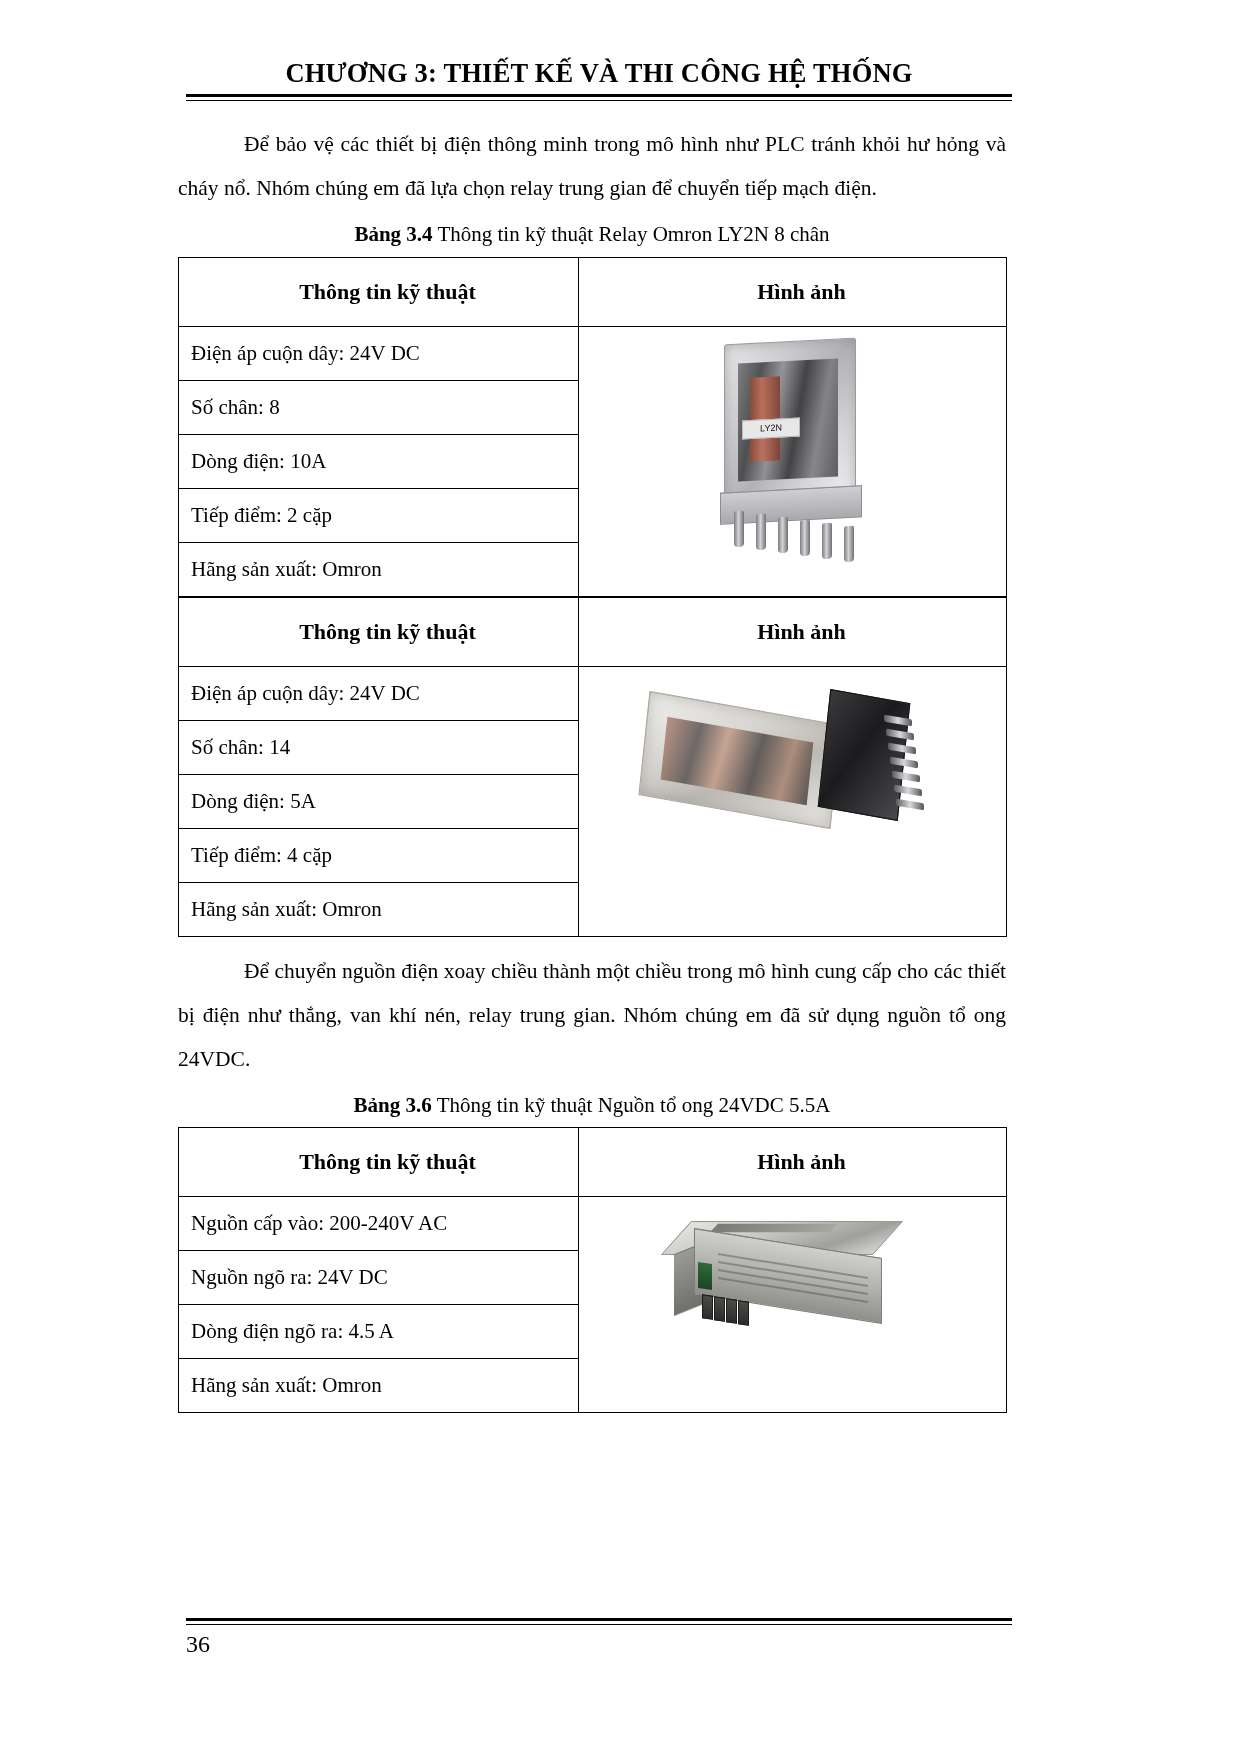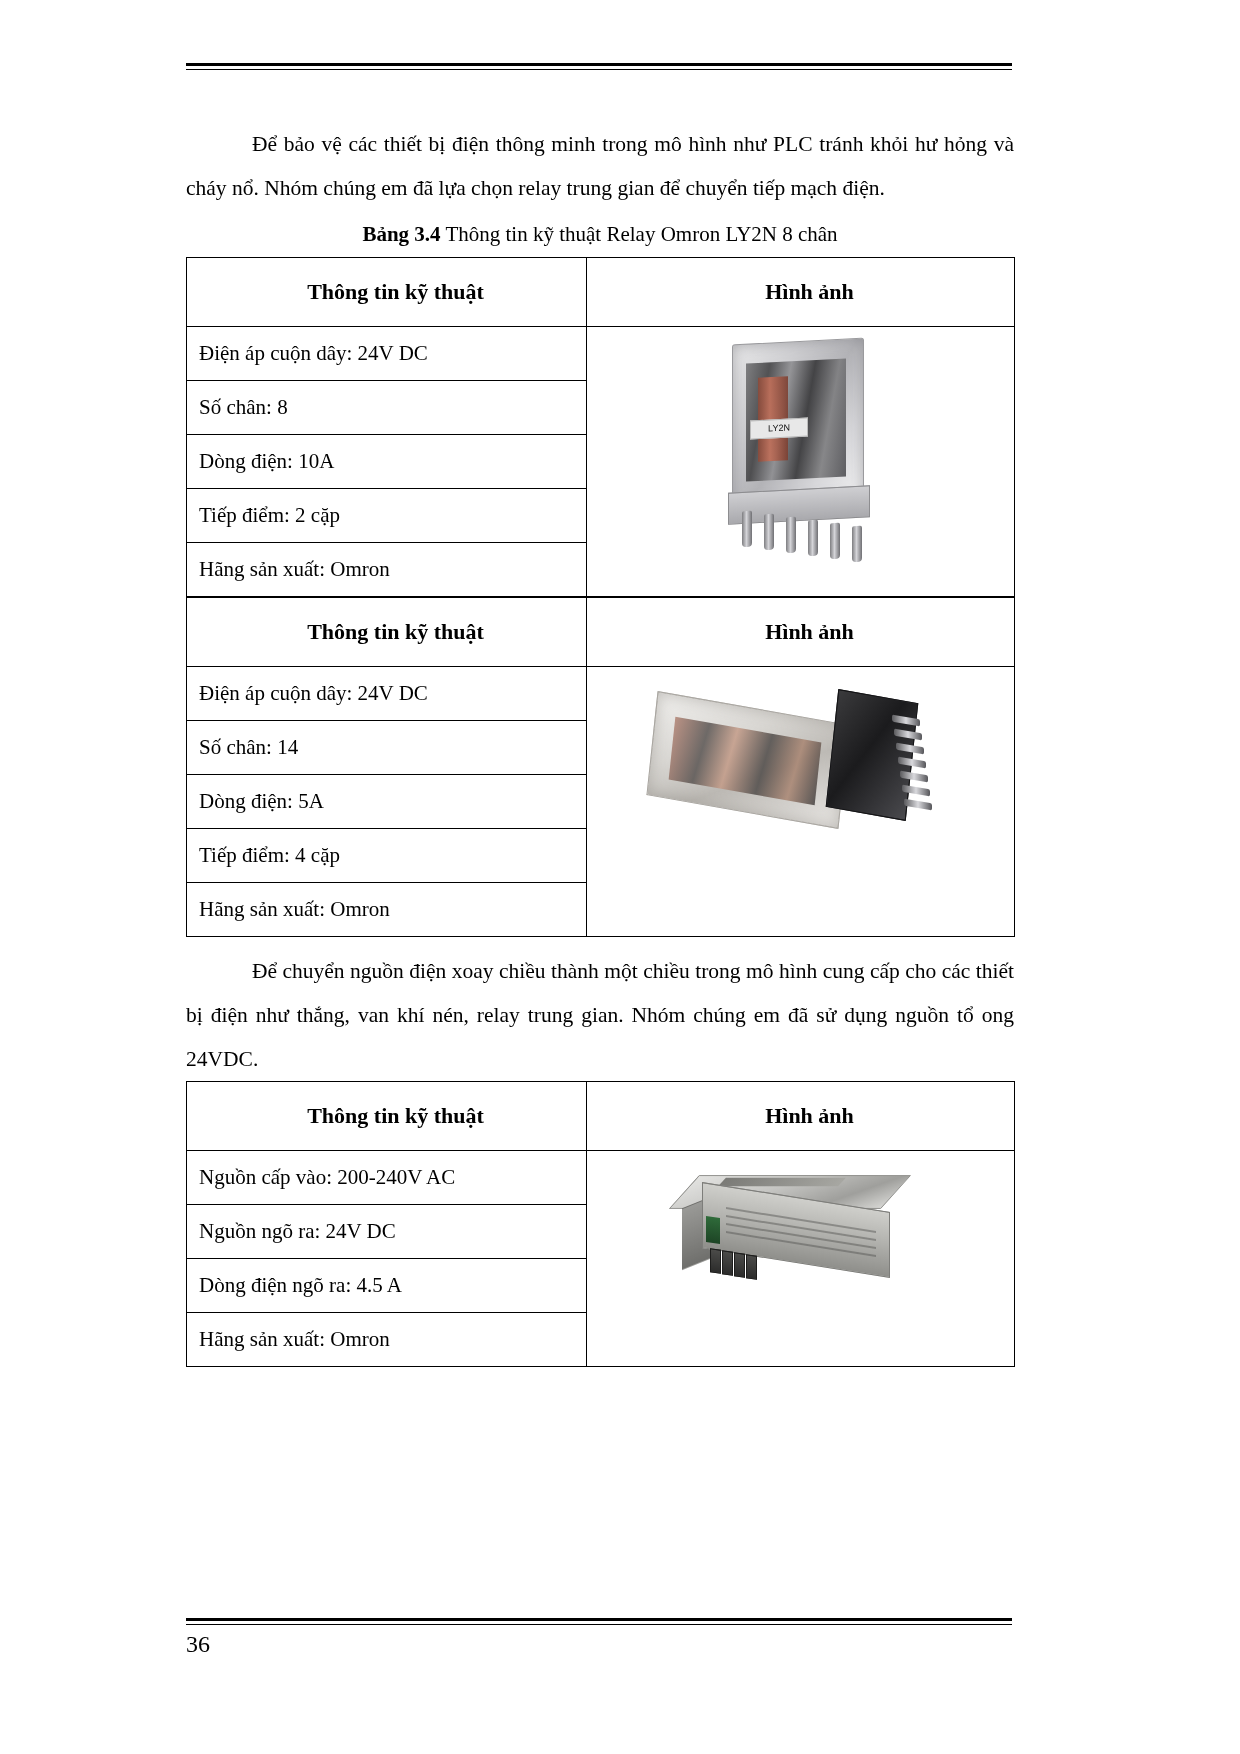--- a/index.html
+++ b/index.html
@@ -280,6 +280,7 @@
 <div class="page">
 
   <div class="header">
+    <div class="header-title">CHƯƠNG 3: THIẾT KẾ VÀ THI CÔNG HỆ THỐNG</div>
     <div class="header-rule"></div>
   </div>
 

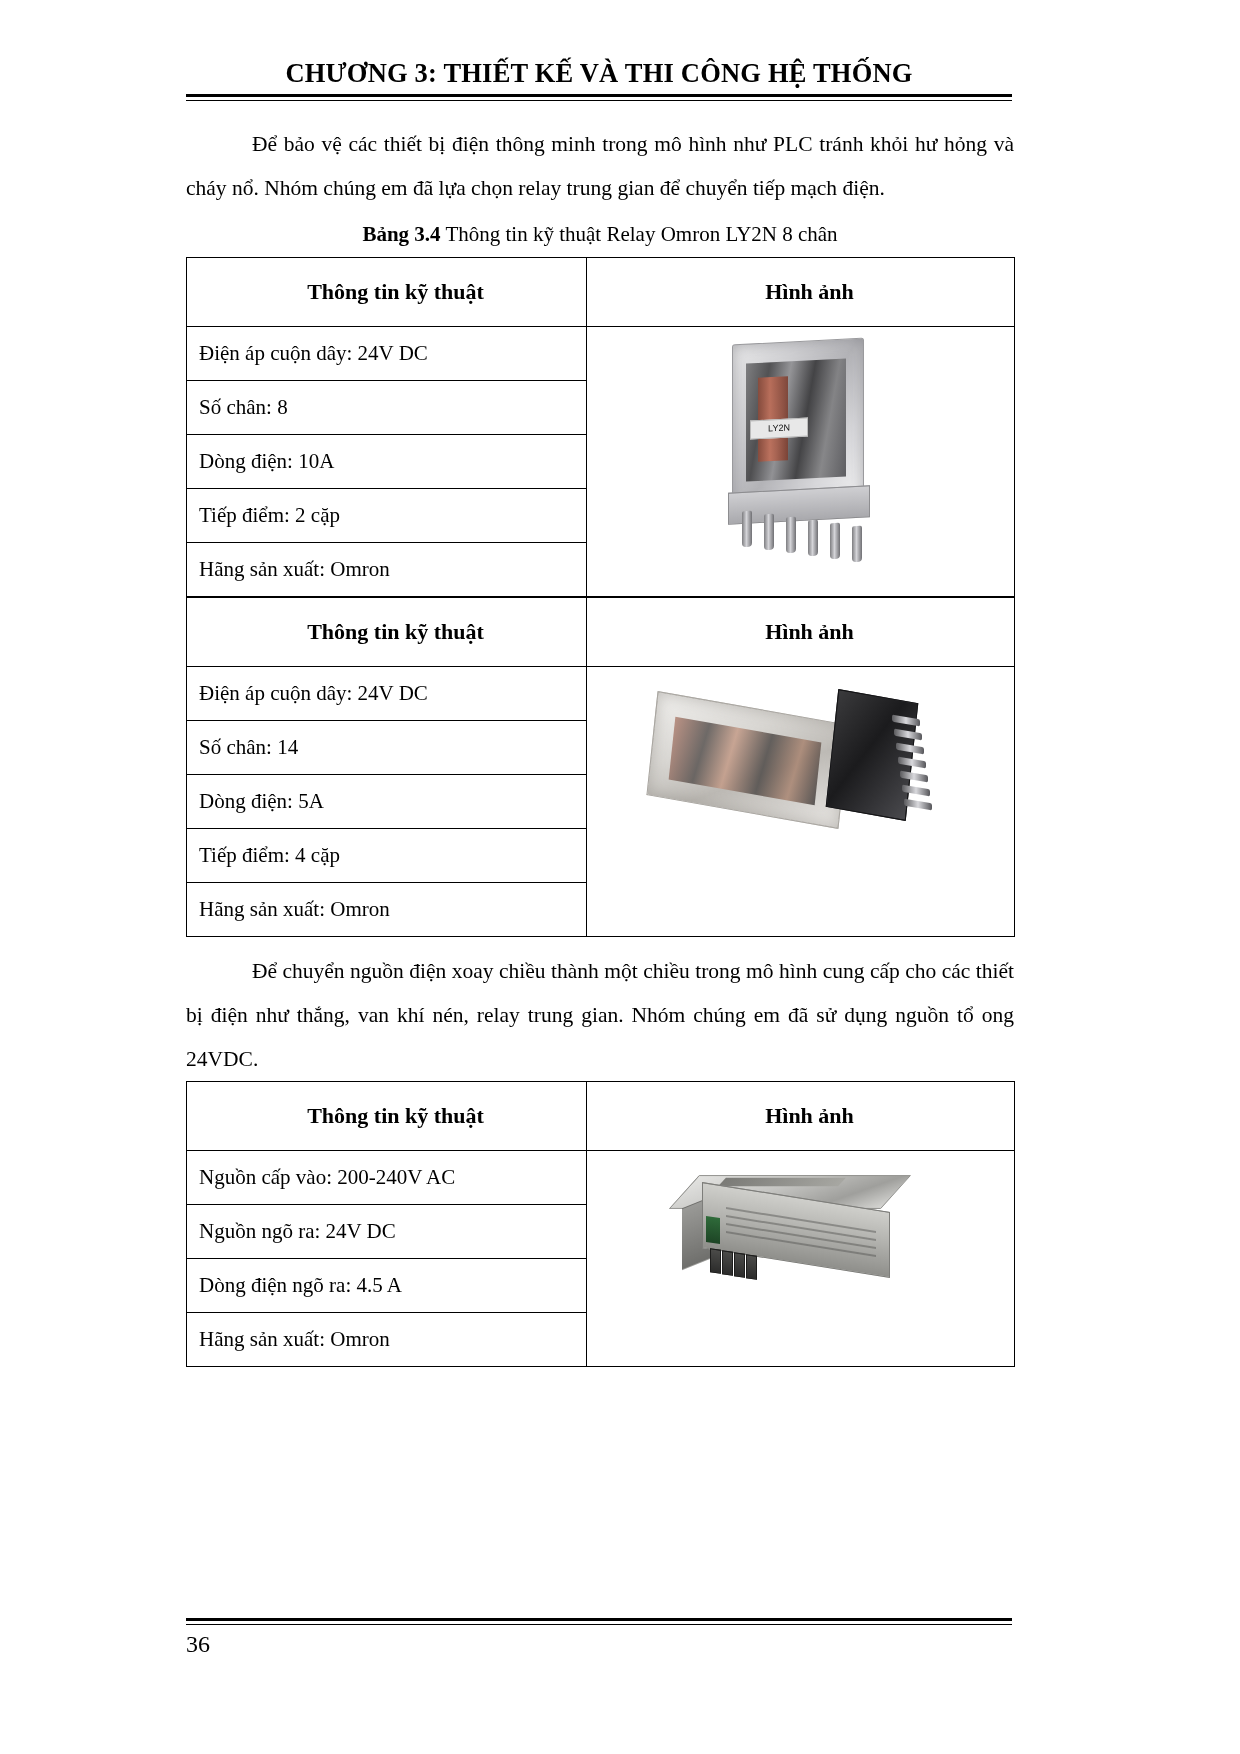--- a/index.html
+++ b/index.html
@@ -48,7 +48,7 @@
   
   .content {
     position: absolute;
-    left: 186px;
+    left: 178px;
     top: 122px;
     width: 828px;
   }

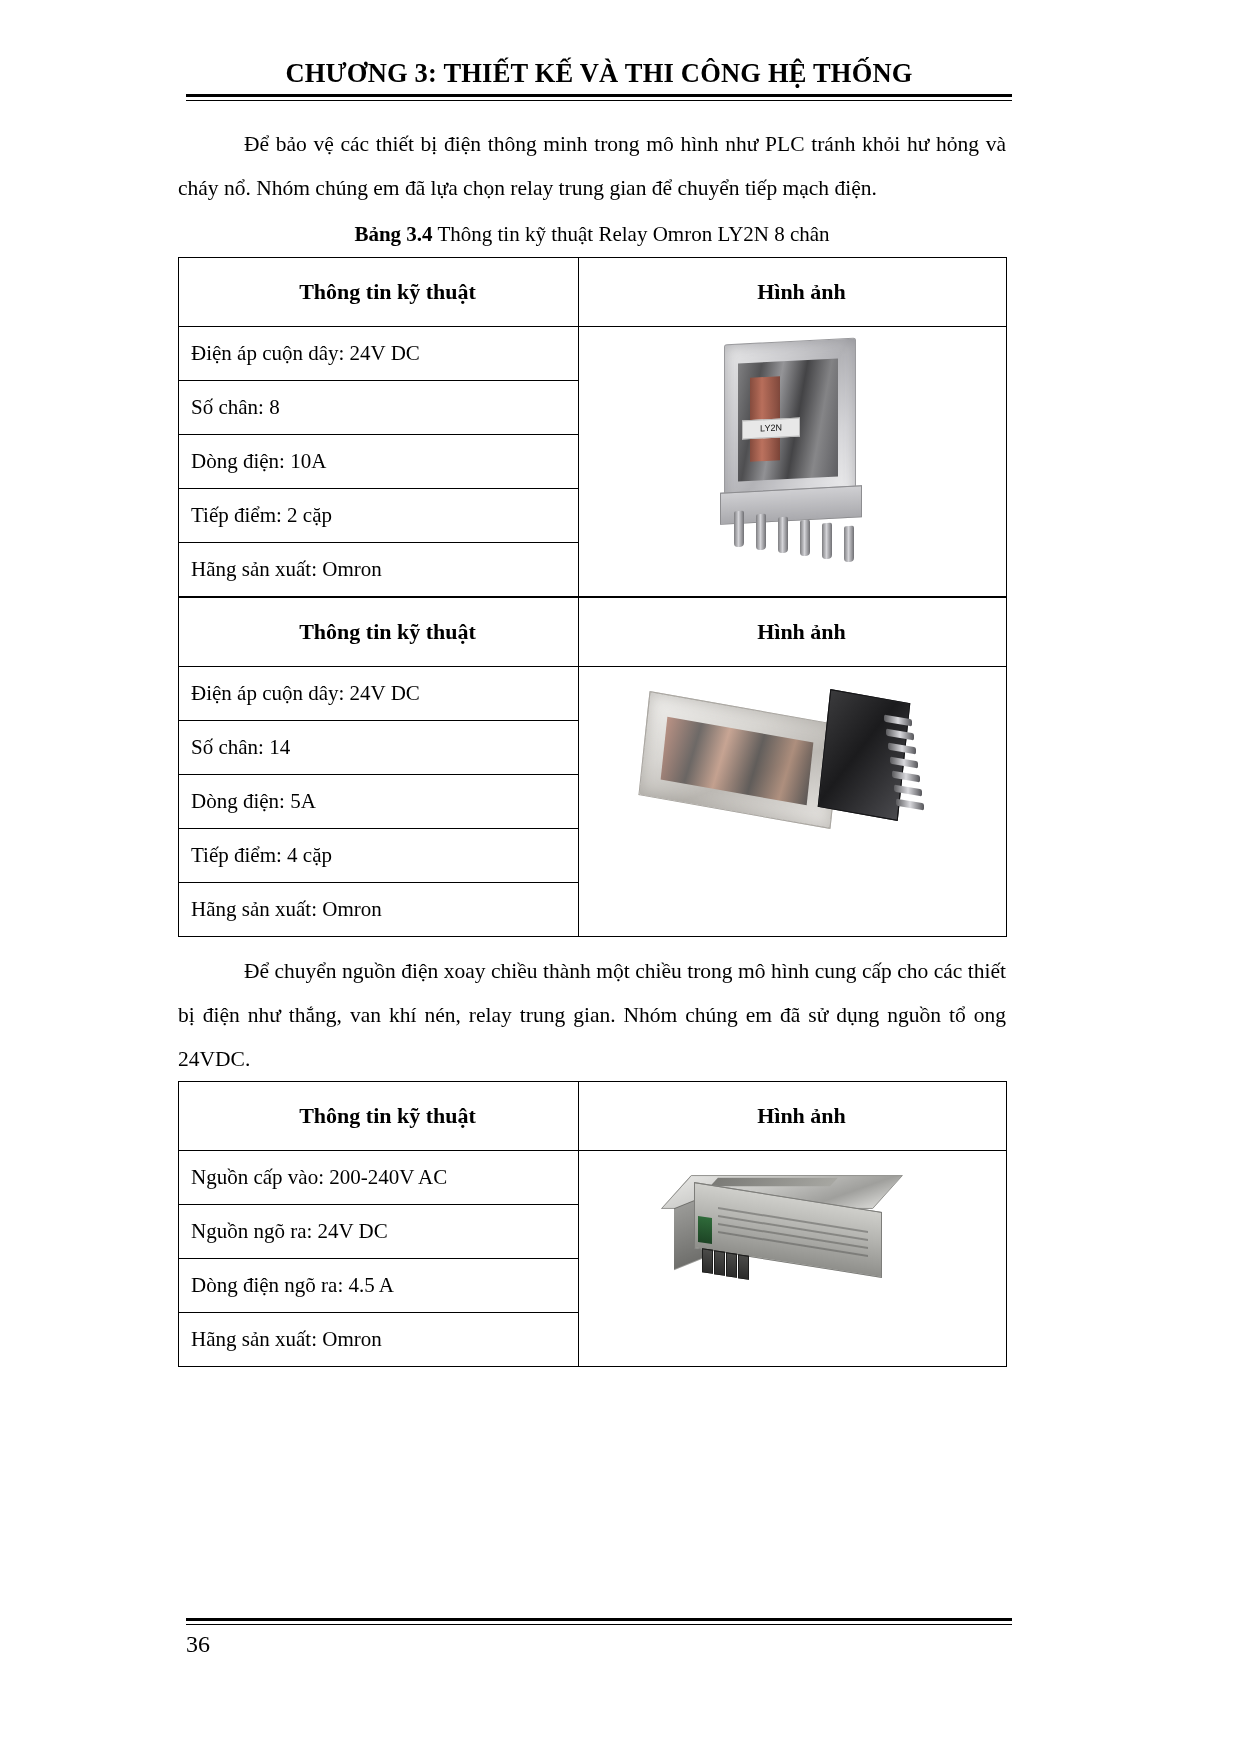--- a/index.html
+++ b/index.html
@@ -380,6 +380,7 @@
 
     <p class="para" style="margin-top:12px;">Để chuyển nguồn điện xoay chiều thành một chiều trong mô hình cung cấp cho các thiết bị điện như thắng, van khí nén, relay trung gian. Nhóm chúng em đã sử dụng nguồn tổ ong 24VDC.</p>
 
+    <div class="caption"><b>Bảng  3.6</b><span> Thông tin kỹ thuật Nguồn tổ ong 24VDC 5.5A</span></div>
     <table class="spec">
       <colgroup>
           <col class="col-left">

